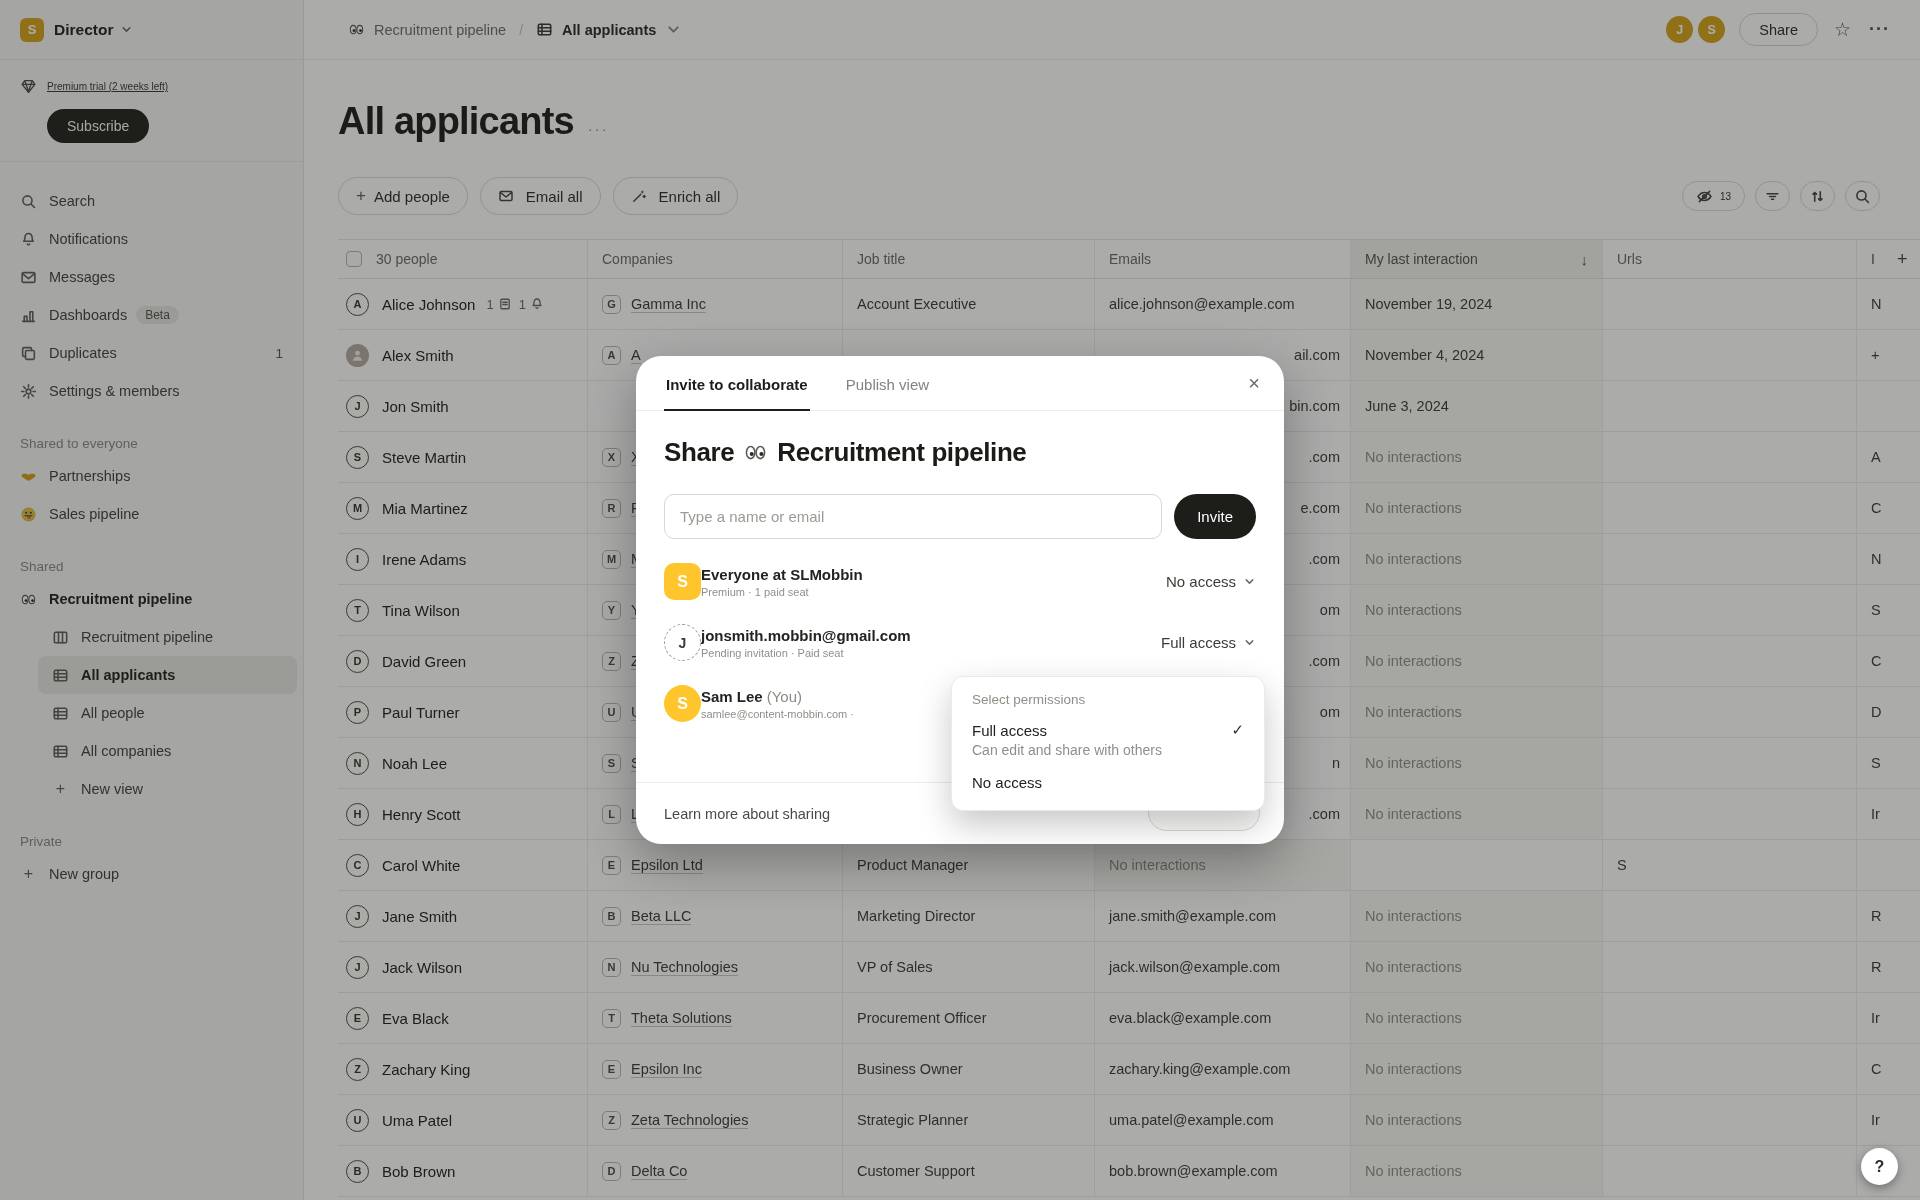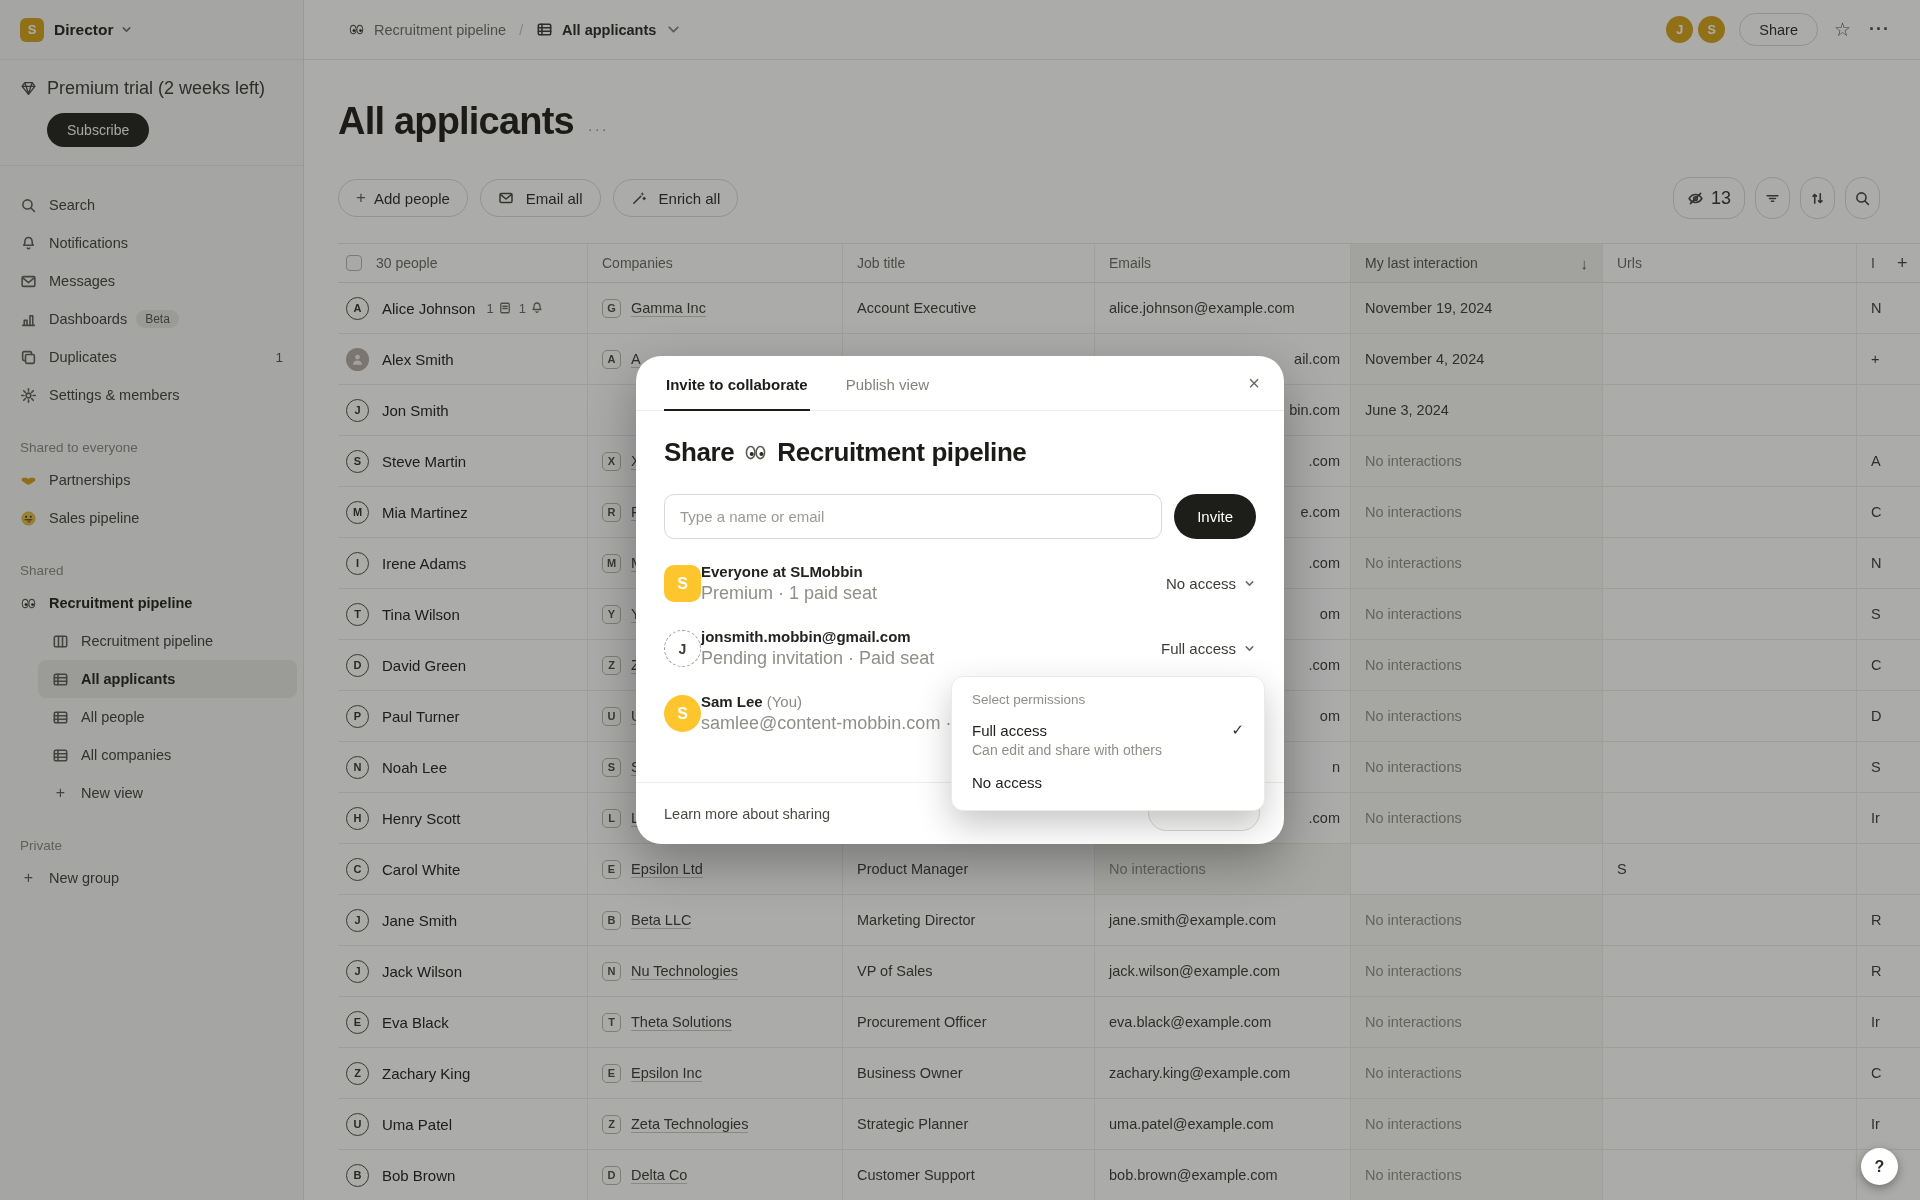--- a/index.html
+++ b/index.html
@@ -20,7 +20,7 @@
   .trial-block { padding:18px 20px 18px 20px; border-bottom:1px solid #e7e7e4; }
   .trial-row { display:flex; align-items:center; }
   .trial-row .i { width:17px; height:17px; color:#4a4a46; }
-  .trial-label { margin-left:10px; font-size:18px; color:#3a3a36; }
+  .trial-label { margin-left:10px; font-size:10px; color:#3a3a36;text-decoration:underline; }
   .subscribe-btn { margin:14px 0 0 27px; height:34px; padding:0 20px; border:none;
     background:#23231f; color:#f6f6f3; font-size:14px; font-weight:500;
     border-radius:17px; cursor:pointer; font-family:inherit; }

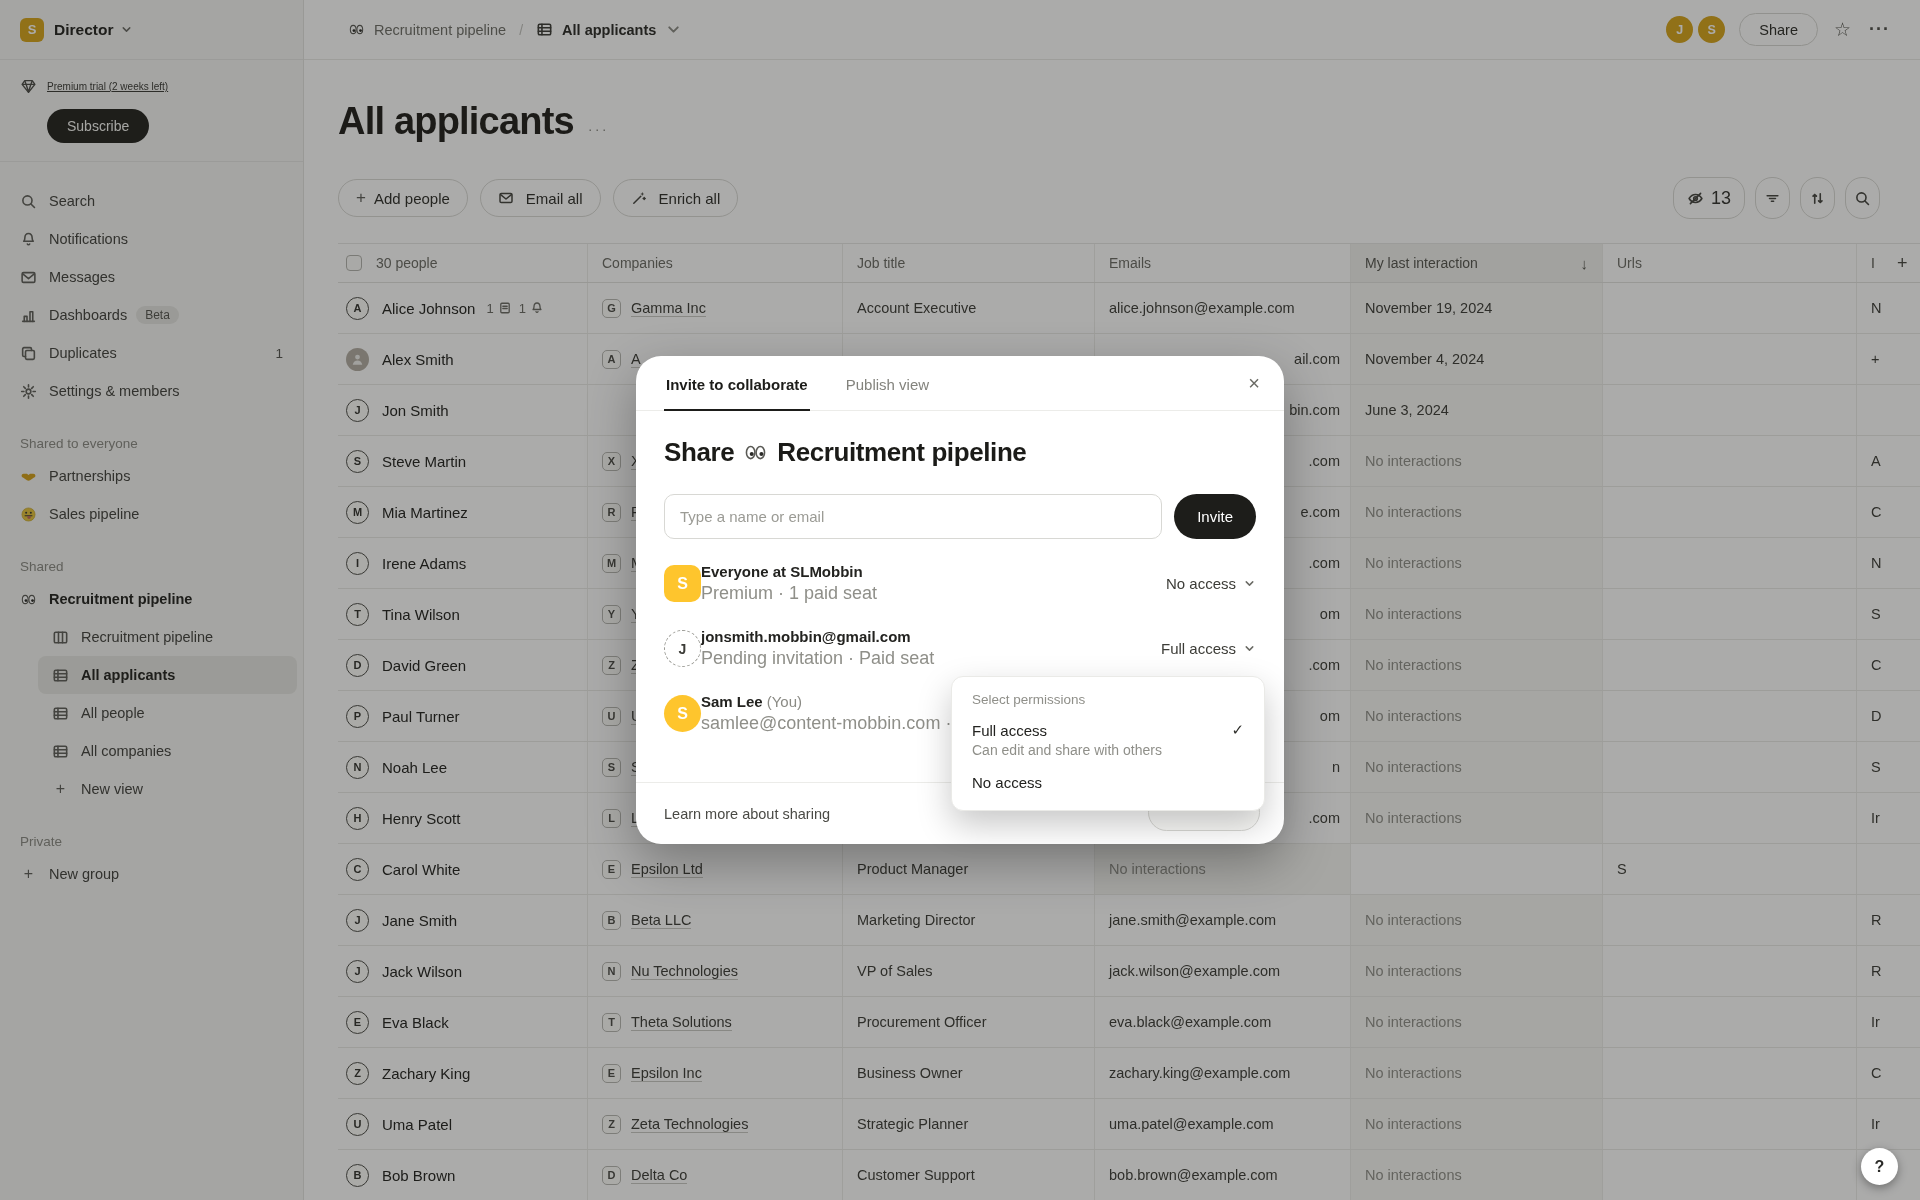--- a/index.html
+++ b/index.html
@@ -67,9 +67,9 @@
   .pill-btn .i { width:16px; height:16px; color:#44443f; }
   .pill-btn .plus-glyph { width:auto; font-size:17px; }
   .controls { margin-left:auto; display:flex; align-items:center; gap:10px; }
-  .ctrl { height:42px; min-width:34px; border:1px solid #d9d9d5; border-radius:17px; background:#fff;
+  .ctrl { height:30px; min-width:34px; border:1px solid #d9d9d5; border-radius:17px; background:#fff;
     display:flex; align-items:center; justify-content:center; gap:7px; cursor:pointer;
-    font-size:18px; color:#33332f; font-family:inherit; padding:0 8px;}
+    font-size:10px; color:#33332f; font-family:inherit; padding:0 8px;}
   .ctrl .i { width:17px; height:17px; color:#44443f; }
   
   .table { margin:24px 0 0 34px; font-size:14.5px; }

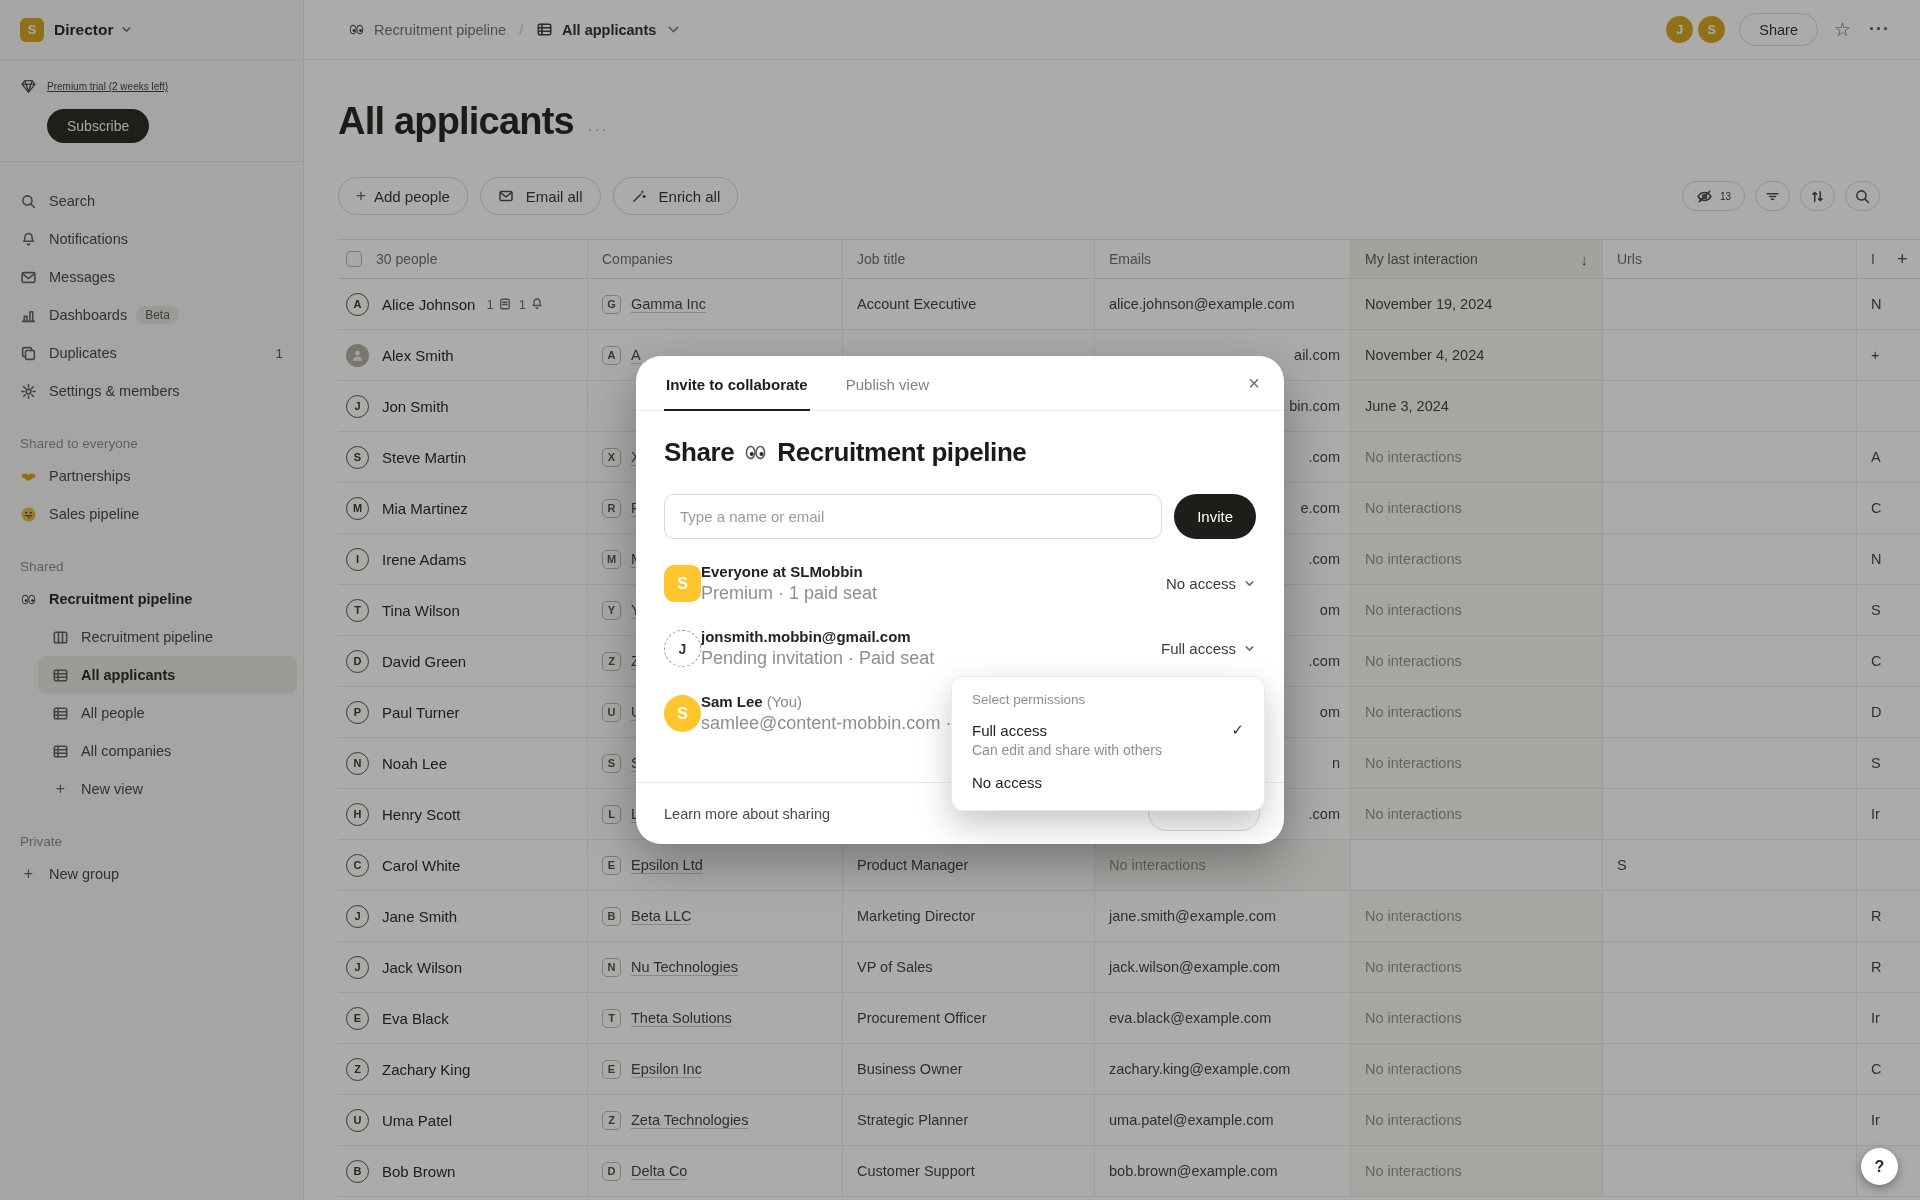--- a/index.html
+++ b/index.html
@@ -134,7 +134,7 @@
   .m-info { min-width:0; }
   .m-name { font-size:15px; font-weight:600; color:#232320; }
   .m-name .you { color:#8a8a84; font-weight:400; margin-left:4px; }
-  .m-meta { margin-top:3px; font-size:18px; color:#8f8f89; }
+  .m-meta { margin-top:3px; font-size:11px; color:#8f8f89; }
   .m-access { margin-left:auto; display:flex; align-items:center; gap:7px; background:none; border:none;
     font-size:15px; color:#3c3c37; cursor:pointer; font-family:inherit; }
   .m-access .i { width:13px; height:13px; color:#6b6b65; }

